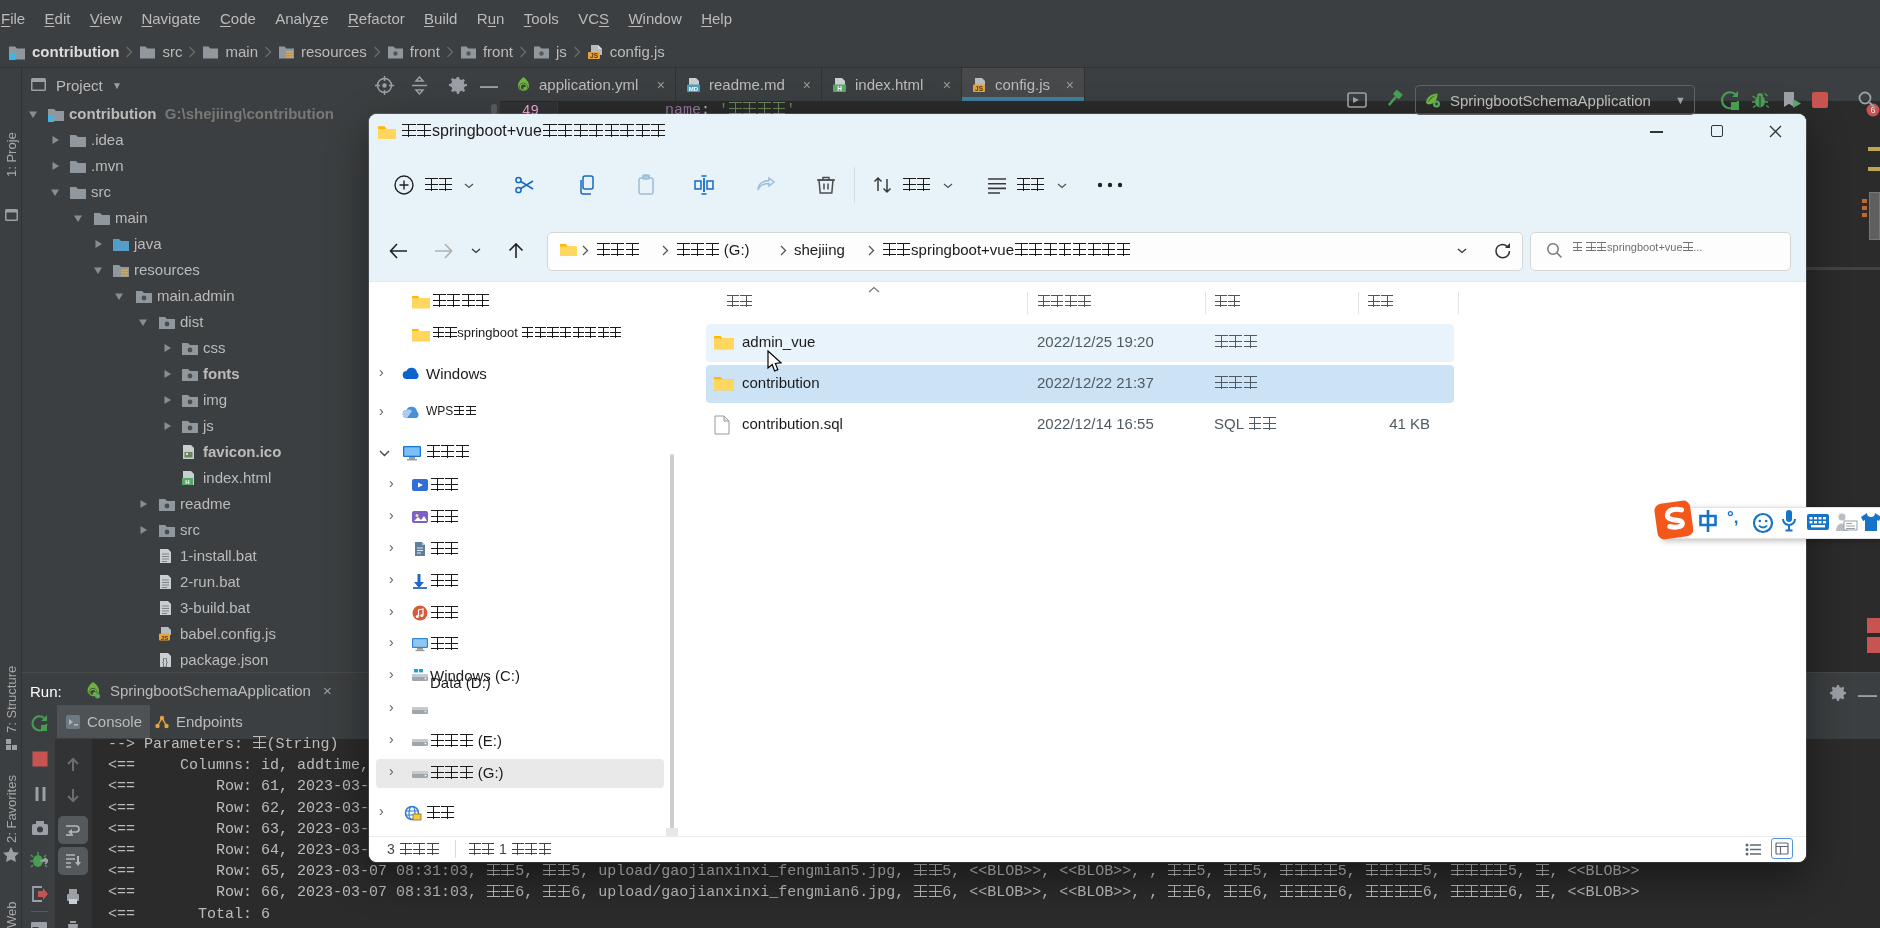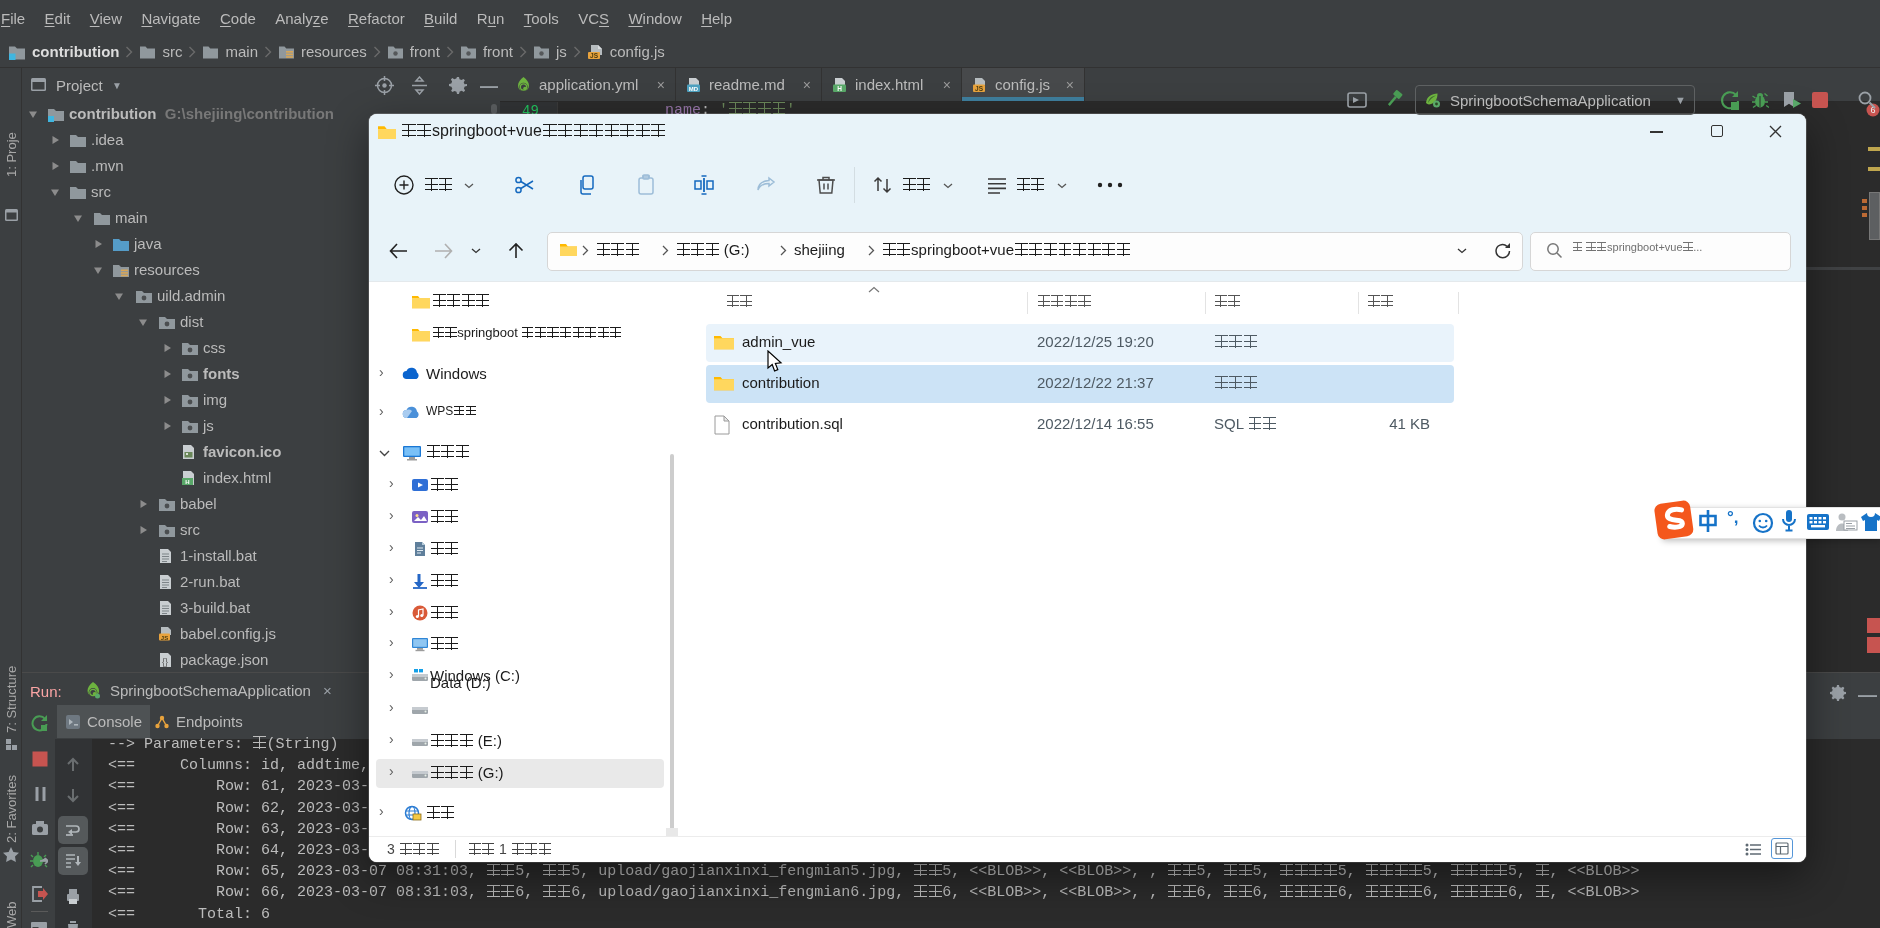--- a/index.html
+++ b/index.html
@@ -427,7 +427,7 @@
 <div class="ab" style="left:491px;top:104px;width:6px;height:10px;background:#5c5f61;border-radius:3px"></div>
 <div class="ab editor">
     <div class="gutter"></div>
-    <div class="ab" style="left:22px;top:1px;color:#22c55e;font-size:14px;font-family:'Liberation Mono',monospace">49</div>
+    <div class="ab" style="left:22px;top:1px;color:#f9a8d4;font-size:14px;font-family:'Liberation Mono',monospace">49</div>
     <div class="ab" style="left:165px;top:0;font-size:15px;font-family:'Liberation Mono',monospace;white-space:pre"><span style="color:#9876aa">name</span><span style="color:#bbb">: </span><span style="color:#6a8759">'<b class="z"></b><b class="z"></b><b class="z"></b><b class="z"></b>'</span></div>
     <div class="ab" style="left:1306px;top:165px;width:74px;height:3px;background:#404244"></div>
   </div>

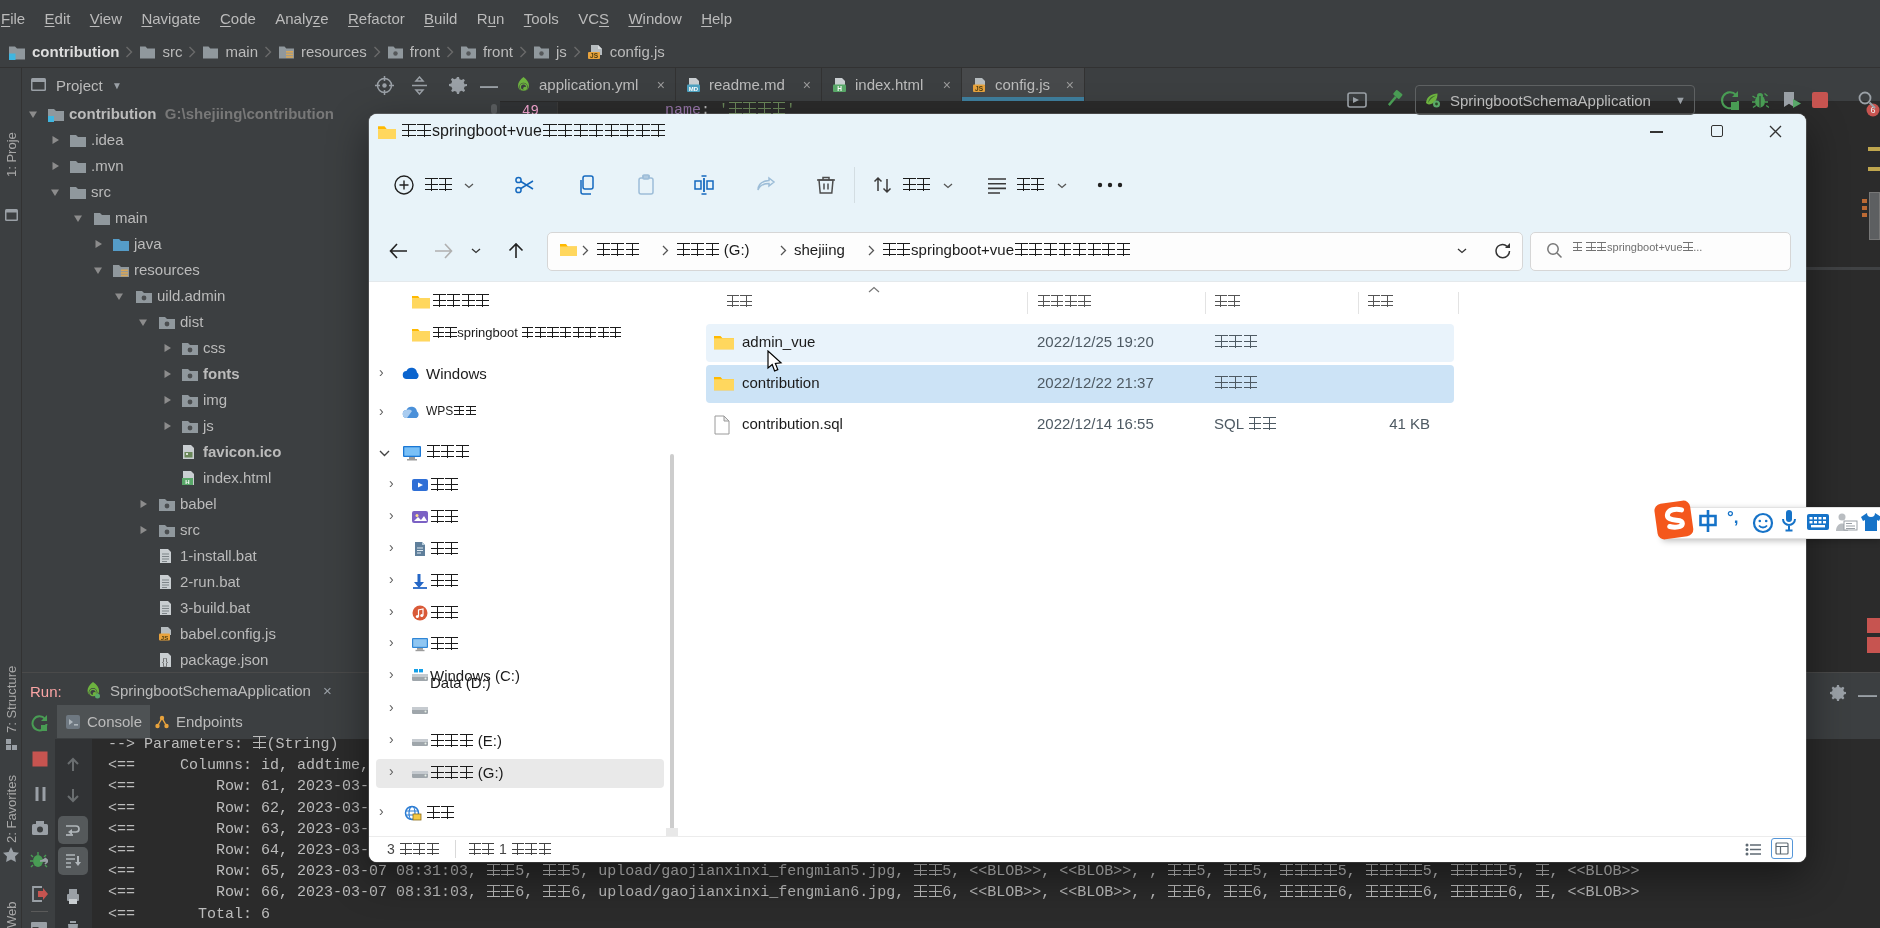--- a/index.html
+++ b/index.html
@@ -271,7 +271,7 @@
         <circle cx="9" cy="10" r="2.4" fill="#4b4e50"></circle>
       </svg>
     </div>
-    <div class="ab" style="left:135px;top:186px;font-weight:normal;white-space:nowrap">uild.admin</div>
+    <div class="ab" style="left:135px;top:186px;font-weight:normal;white-space:nowrap">main.admin</div>
     <svg class="ab" style="left:116px;top:216px" width="10" height="10" viewBox="0 0 10 10">
       <path fill="#8c8c8c" d="M1 2.5h8L5 9z"></path>
     </svg>

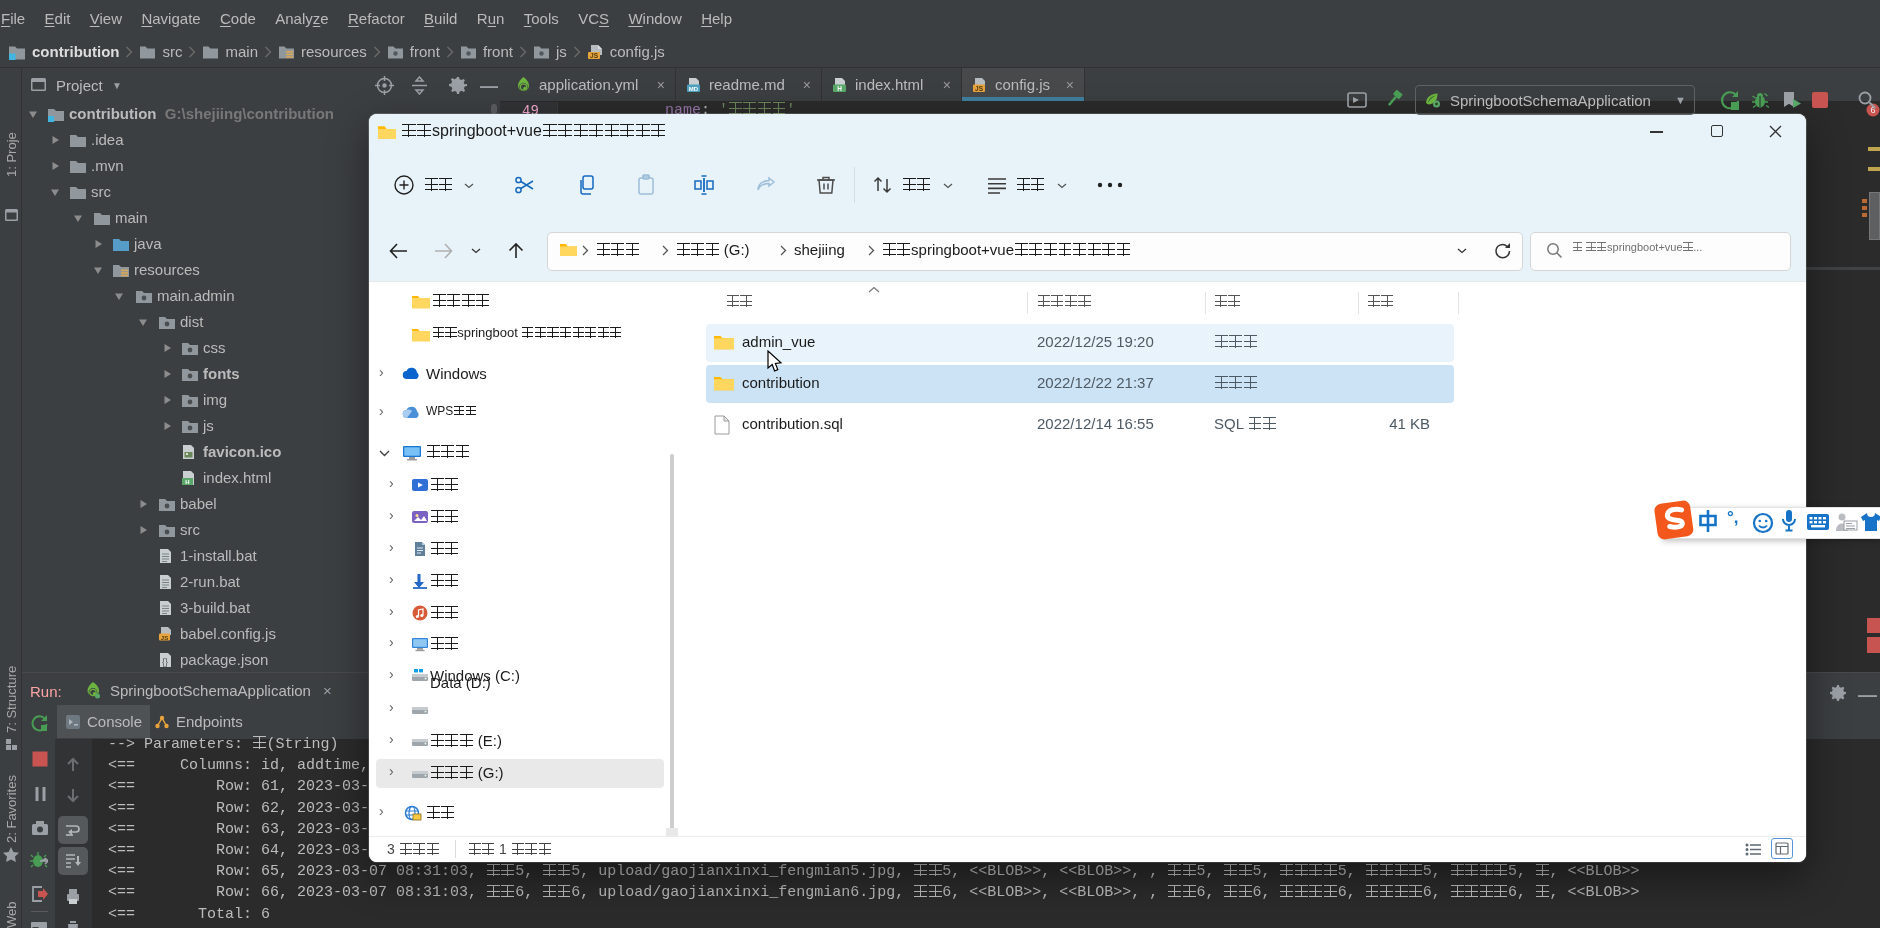--- a/index.html
+++ b/index.html
@@ -347,7 +347,7 @@
         <circle cx="9" cy="10" r="2.4" fill="#4b4e50"></circle>
       </svg>
     </div>
-    <div class="ab" style="left:158px;top:394px;font-weight:normal;white-space:nowrap">babel</div>
+    <div class="ab" style="left:158px;top:394px;font-weight:normal;white-space:nowrap">readme</div>
     <svg class="ab" style="left:116px;top:424px" width="10" height="10" viewBox="0 0 10 10">
       <path fill="#8c8c8c" d="M2.5 1l6.5 4-6.5 4z"></path>
     </svg>

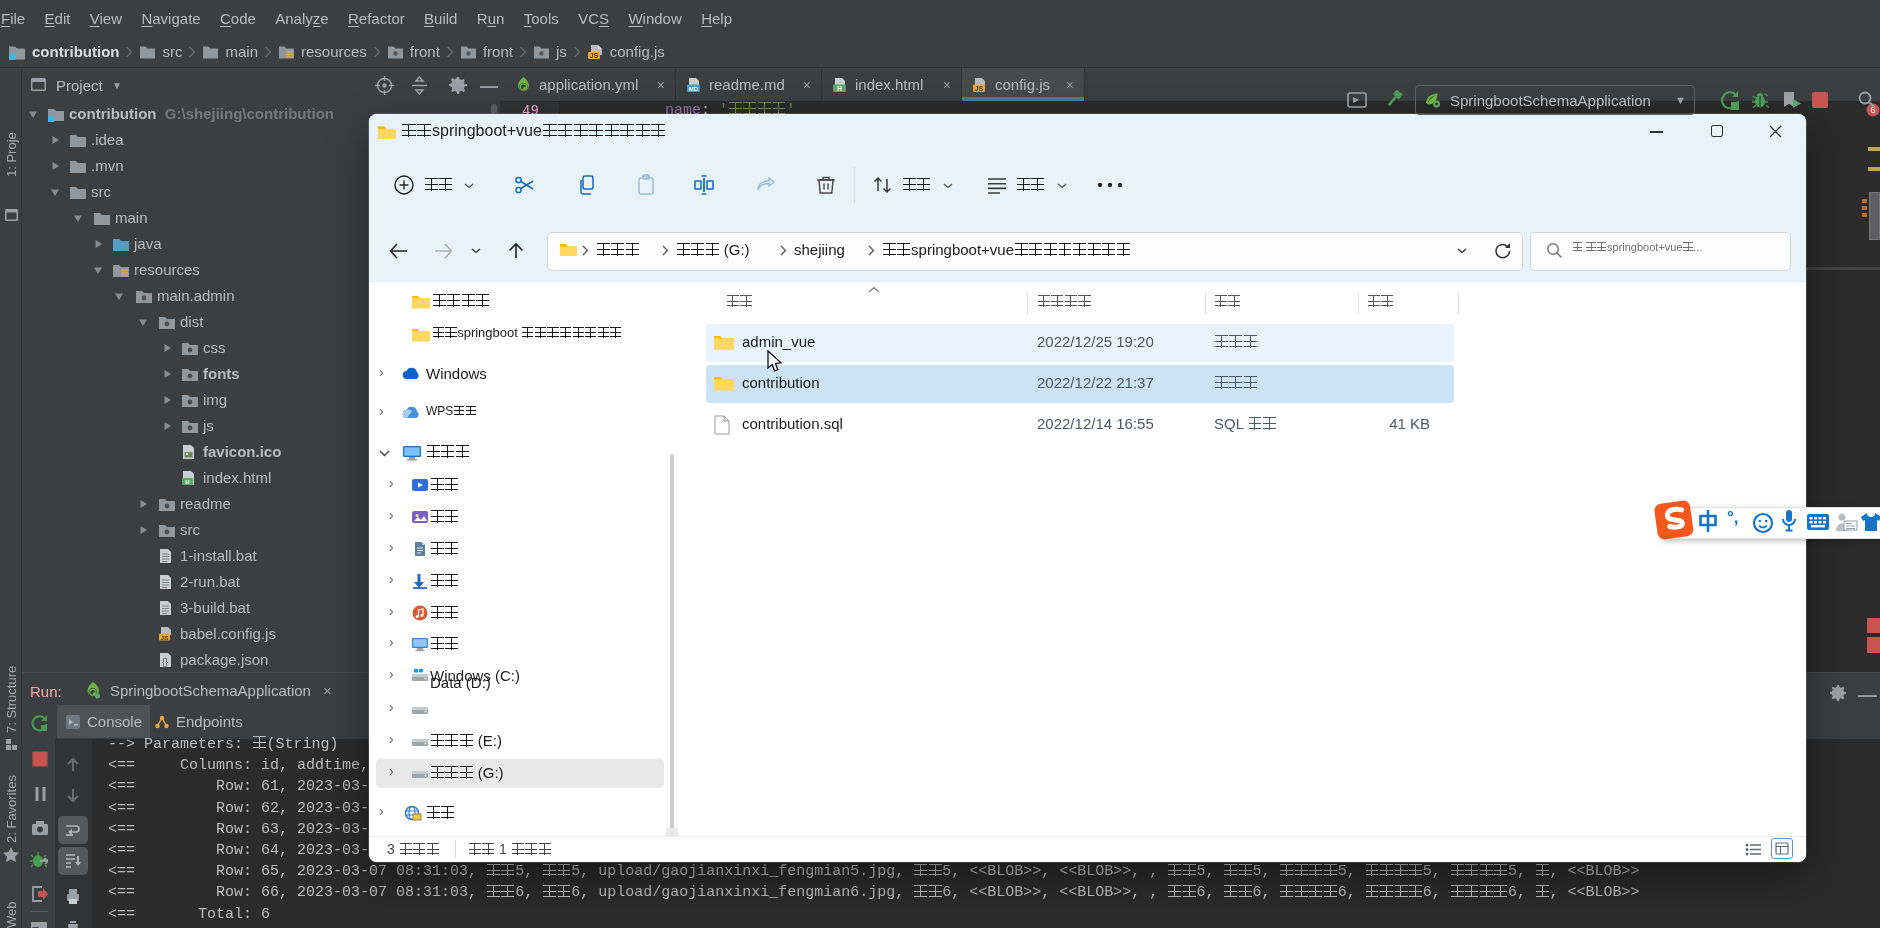--- a/index.html
+++ b/index.html
@@ -444,7 +444,7 @@
 <div class="ab" style="left:1867px;top:618px;width:13px;height:15px;background:#c75450"></div>
 <div class="ab" style="left:1867px;top:637px;width:13px;height:16px;background:#c75450"></div>
 <div class="ab runpanel">
-    <div class="ab" style="left:8px;top:10px;color:#fca5a5;font-size:15px">Run:</div>
+    <div class="ab" style="left:8px;top:10px;color:#ffffff;font-size:15px">Run:</div>
     <div class="ab" style="left:62px;top:8px;display:flex;align-items:center;gap:8px;color:#bbb;font-size:15px"><svg width="18" height="18" viewBox="0 0 18 18" style="flex:none">
         <path fill="#6db33f" d="M9 1C5.5 3.8 3.5 6.7 3.5 9.7a5.8 5.8 0 0011.6 0C15 6.7 13 3.8 9 1z"></path>
         <circle cx="9" cy="11.5" r="4.4" fill="#3c3f41"></circle>

